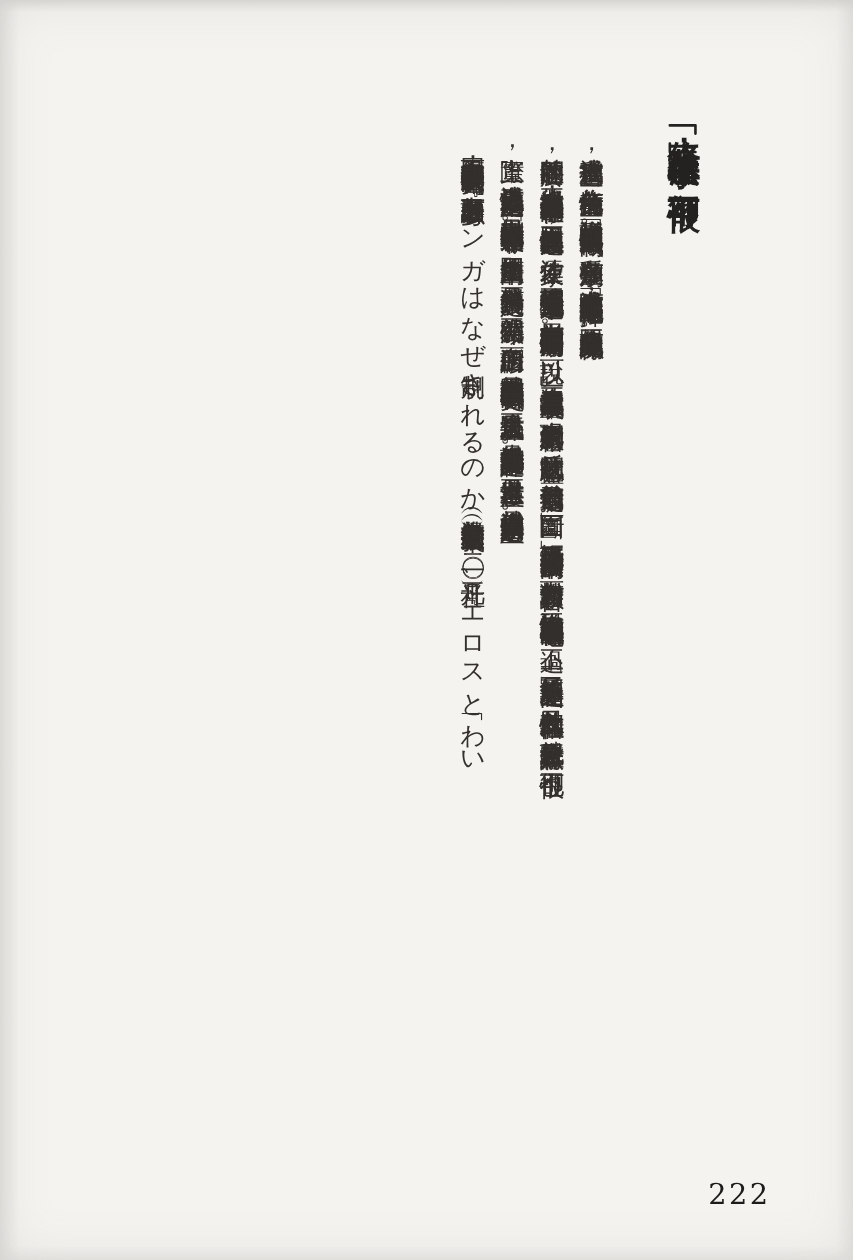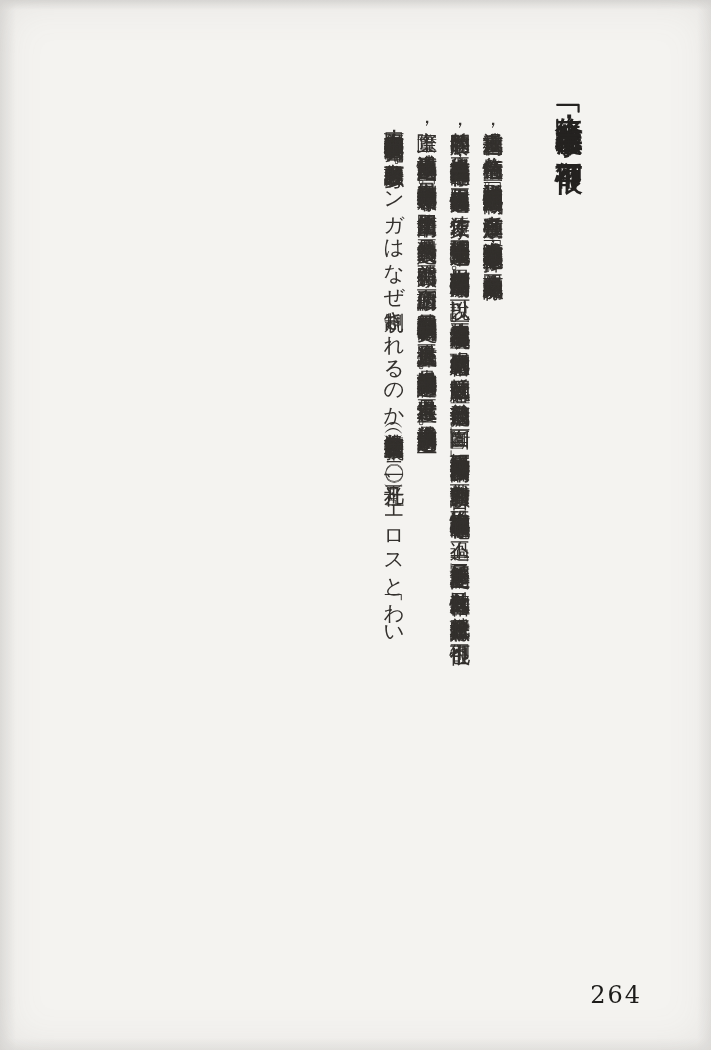--- a/index.html
+++ b/index.html
@@ -71,7 +71,7 @@
       <p>因為市面上已經有很多關於漫畫管制的研究書籍，有興趣的讀者可以參考『マンガはなぜ規制されるのか（為什麼漫畫會被管制）』（長岡義幸／二〇一〇，平凡社）、『エロスと「わい</p>
     </div>
   </div>
-  <div class="page-number">264</div>
+  <div class="page-number">222</div>
 </div>
 
 </body></html>

